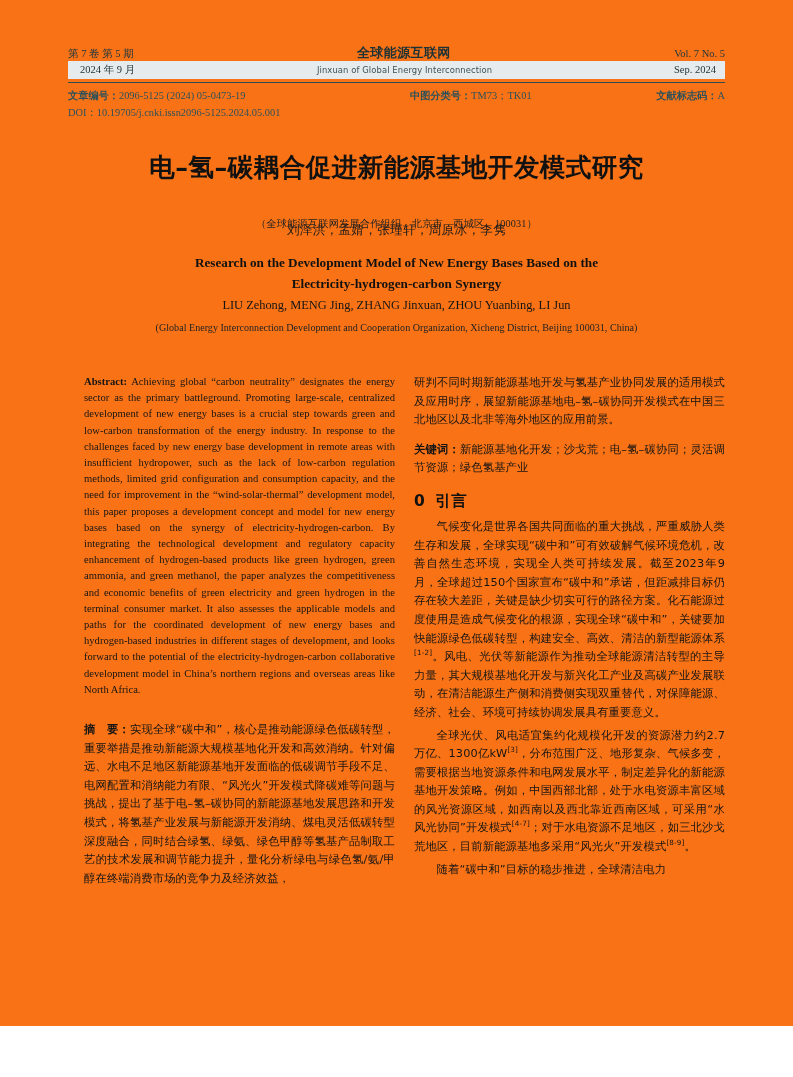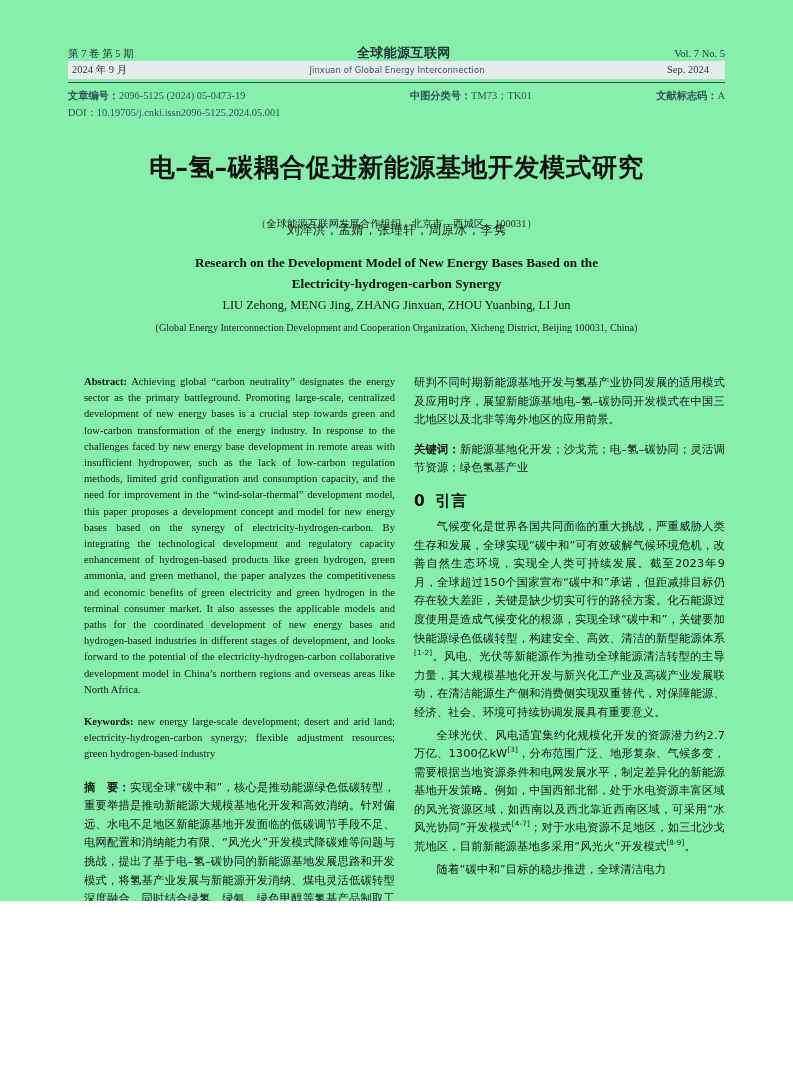--- a/index.html
+++ b/index.html
@@ -18,11 +18,11 @@
   .page {
     position: relative;
     width: 793px;
-    height: 901px;
+    height: 1026px;
     box-sizing: border-box;
     padding: 0;
     overflow: hidden;
-    background: #86efac;
+    background: #f97316;
   }
 
   

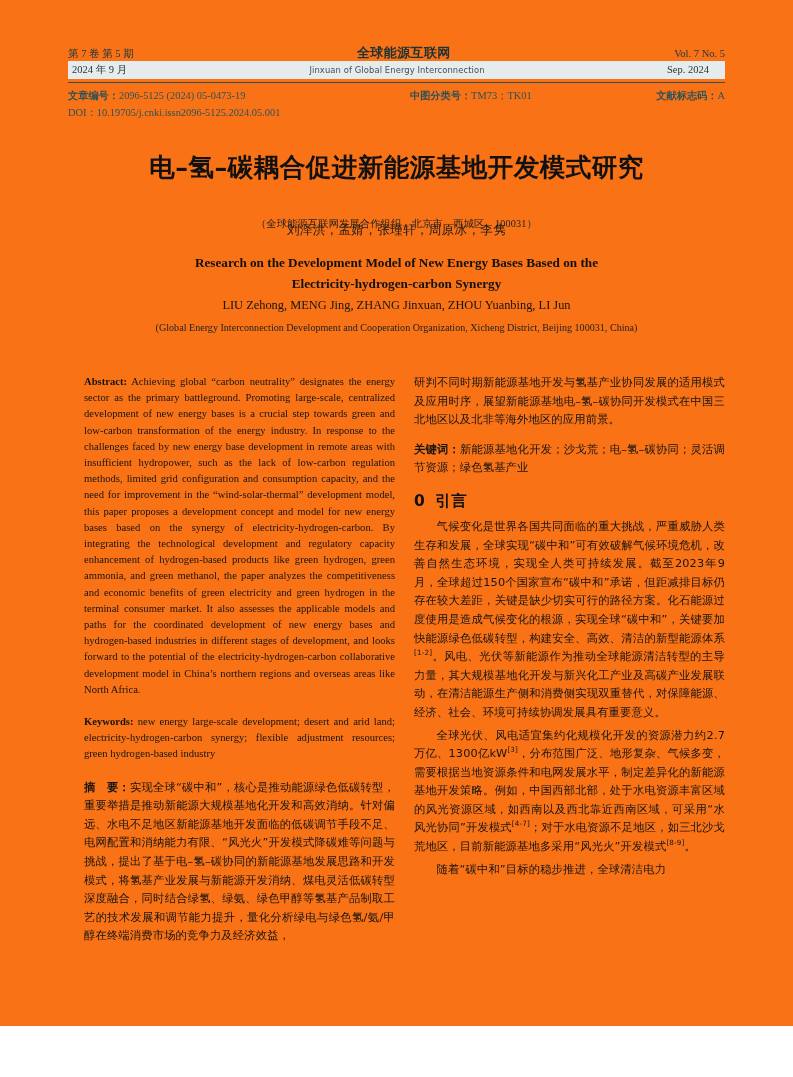--- a/index.html
+++ b/index.html
@@ -50,7 +50,7 @@
     white-space: nowrap;
     font-family: "Liberation Serif", "DejaVu Serif", serif;
   }
-  .mast-row.band .mast-left { padding-left: 4px; }
+  .mast-row.band .mast-left { padding-left: 12px; }
   .mast-row.band .mast-right { padding-right: 16px; }
   .mast-center-cn {
     font-size: 13px;

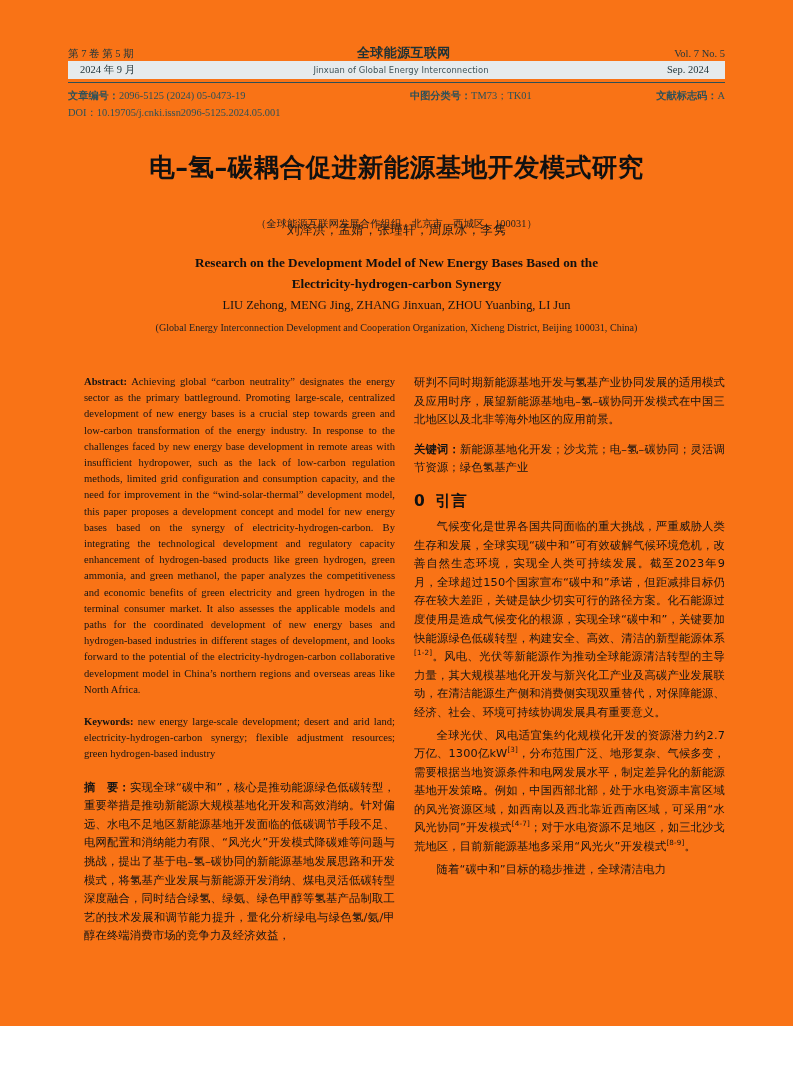--- a/index.html
+++ b/index.html
@@ -51,7 +51,7 @@
     font-family: "Liberation Serif", "DejaVu Serif", serif;
   }
   .mast-row.band .mast-left { padding-left: 12px; }
-  .mast-row.band .mast-right { padding-right: 16px; }
+  .mast-row.band .mast-right { padding-right: 9px; }
   .mast-center-cn {
     font-size: 13px;
     font-weight: bold;

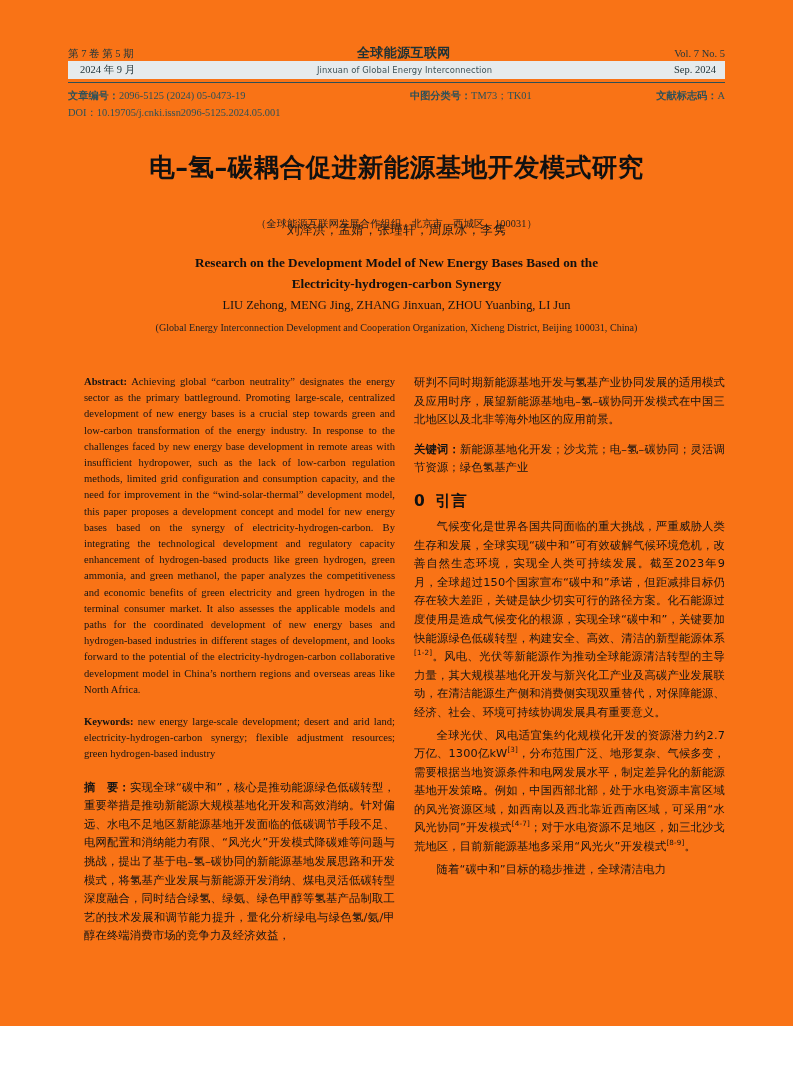--- a/index.html
+++ b/index.html
@@ -282,7 +282,6 @@
 
       <div class="gap-sm"></div>
 
-      <p class="en"><b class="lbl-en">Keywords:</b><span> new energy large-scale development; desert and arid land; electricity-hydrogen-carbon synergy; flexible adjustment resources; green hydrogen-based industry</span></p>
 
       <div class="gap-sm"></div>
 

